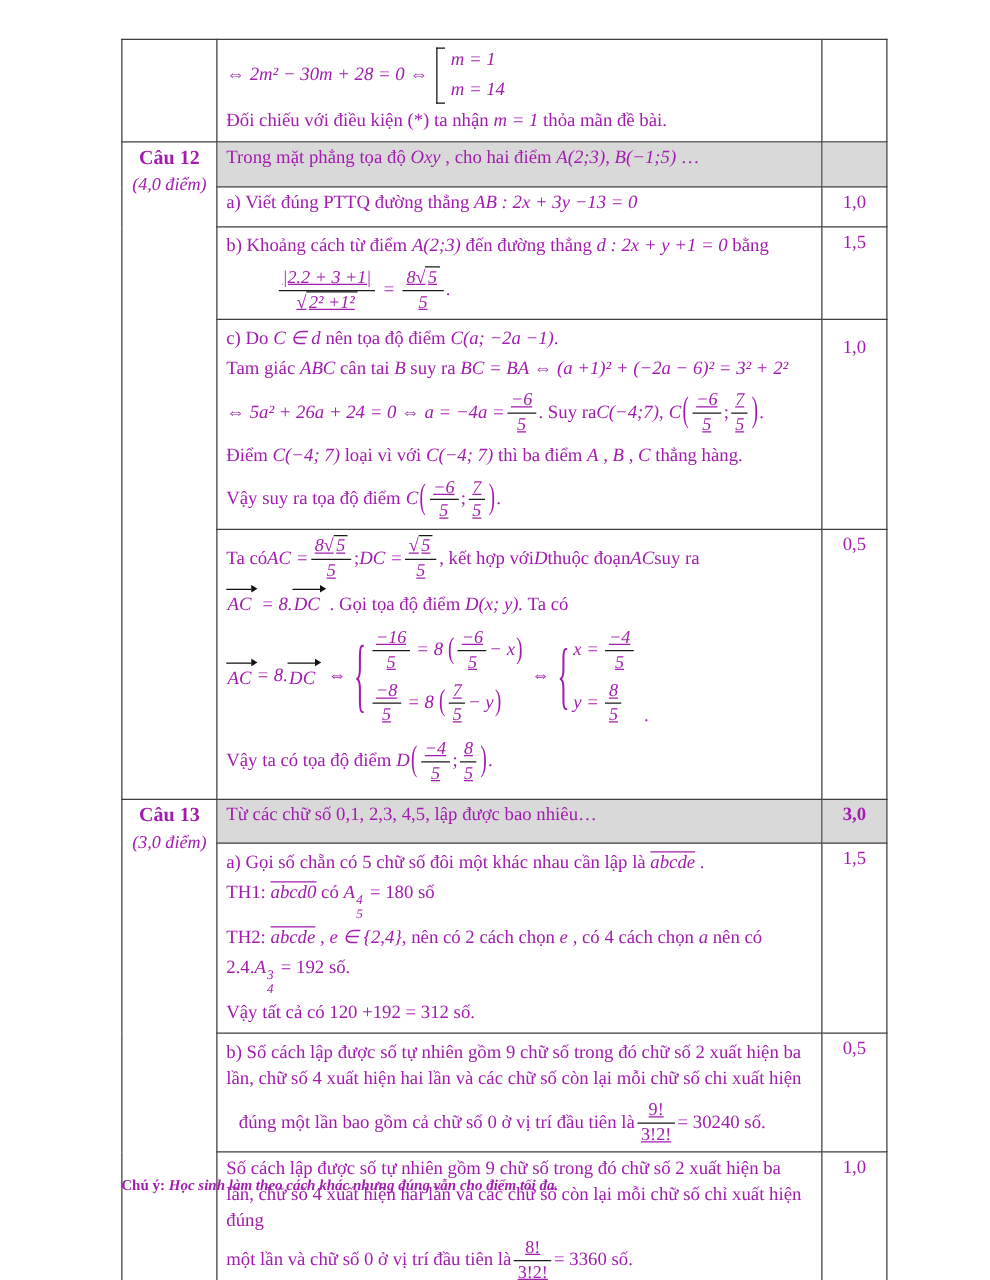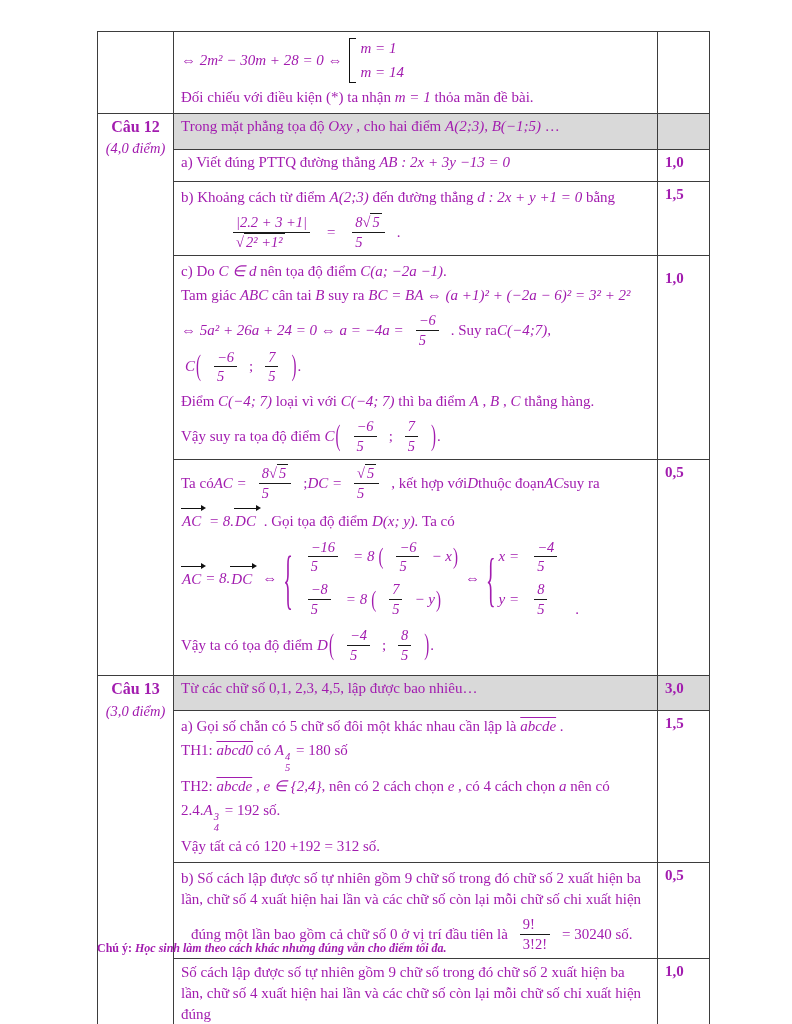--- a/index.html
+++ b/index.html
@@ -19,7 +19,7 @@
   td.qcell { text-align:center; padding-top:3px; }
   .qid { font-weight:bold; font-size:16px; }
   .qpts { font-style:italic; font-size:14.5px; }
-  td.score { text-align:left; vertical-align:middle; padding:0 2px;font-weight:bold; }
+  td.score { text-align:center; vertical-align:middle; padding:0 2px; }
   td.score.top { vertical-align:top; padding-top:12px; }
   td.vmid { vertical-align:middle;margin-top:33px; }
   .shade { background:#d9d9d9; }

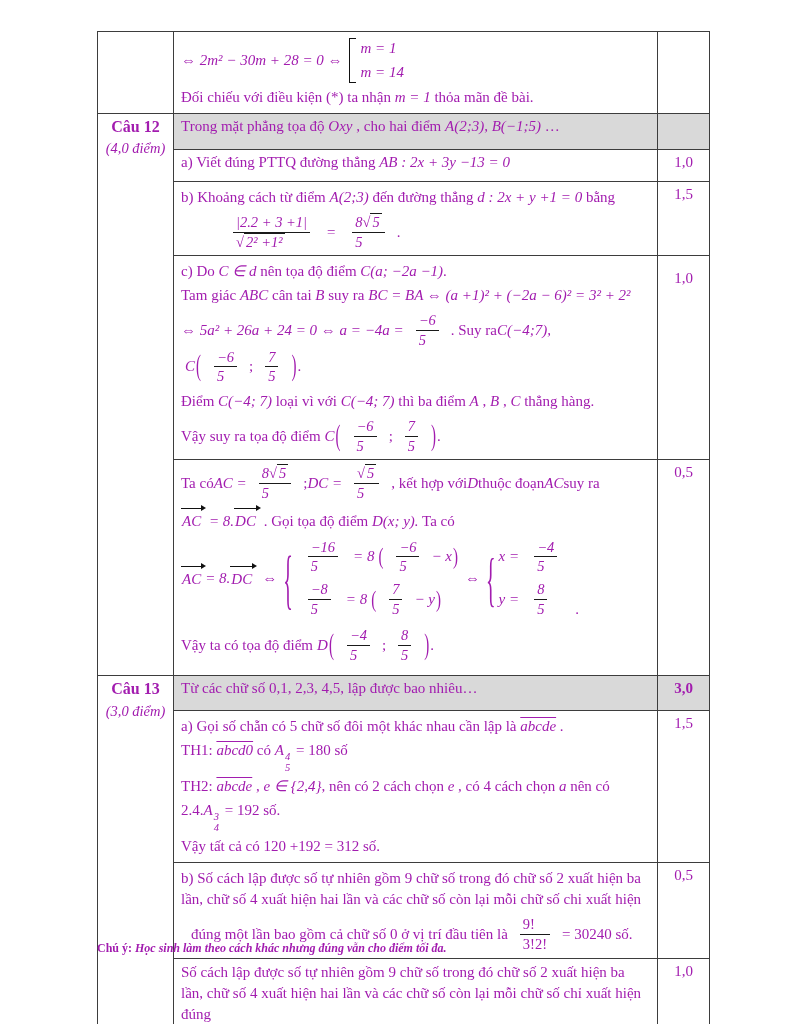--- a/index.html
+++ b/index.html
@@ -29,8 +29,8 @@
   .ind { margin-left:16px; }
   .ind40 { margin-left:40px; }
   
-  .frac { display:inline-block; vertical-align:middle; 
-          line-height:1.15; font-size:14.5px; margin:0 12px; font-style:italic; }
+  .frac { display:inline-block; vertical-align:middle; text-align:center;
+          line-height:1.15; font-size:14.5px; margin:0 2px; font-style:italic;text-decoration:underline; }
   .frac .num { display:block; border-bottom:1px solid #1a1a1a; padding:0 3px 1px; }
   .frac .den { display:block; padding:1px 3px 0; }
   

